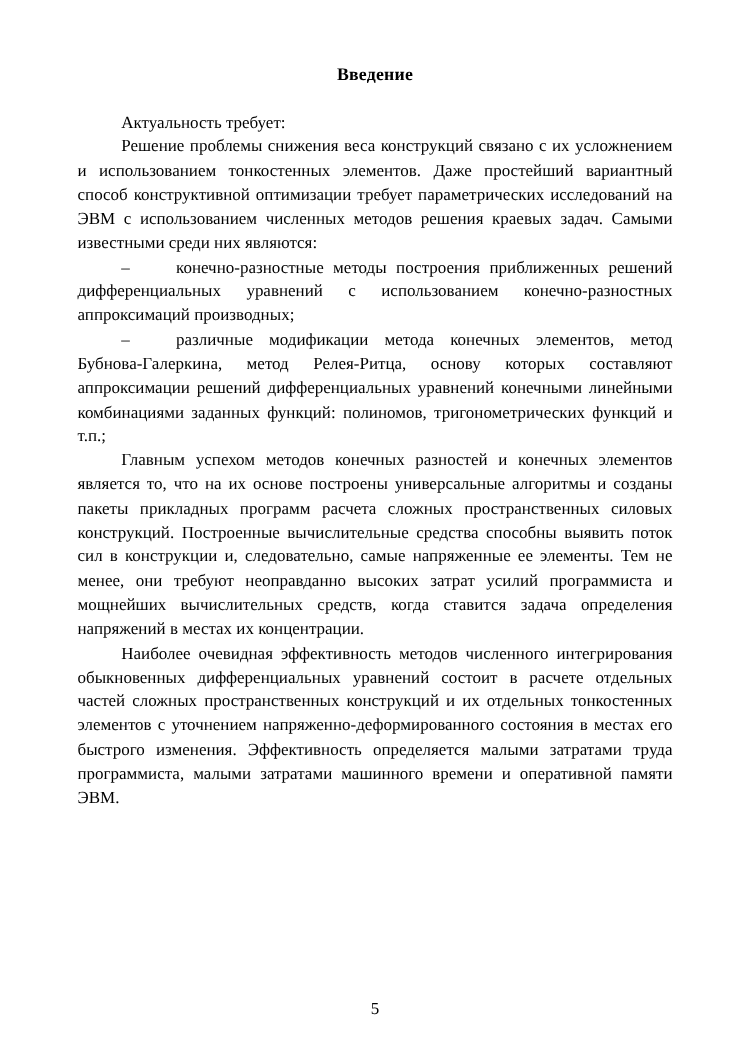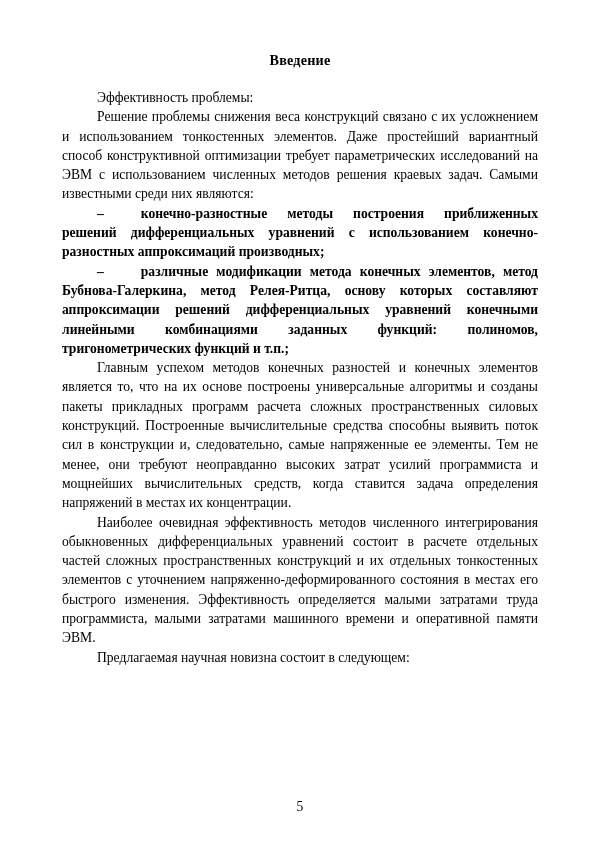--- a/index.html
+++ b/index.html
@@ -87,7 +87,7 @@
 
   <div class="body-block">
 
-    <p class="para">Эффективность проблемы:</p>
+    <p class="para">Актуальность требует:</p>
 
     <p class="para">Решение проблемы снижения веса конструкций связано с их усложнением и использованием тонкостенных элементов. Даже простейший вариантный способ конструктивной оптимизации требует параметрических исследований на ЭВМ с использованием численных методов решения краевых задач. Самыми известными среди них являются:</p>
 

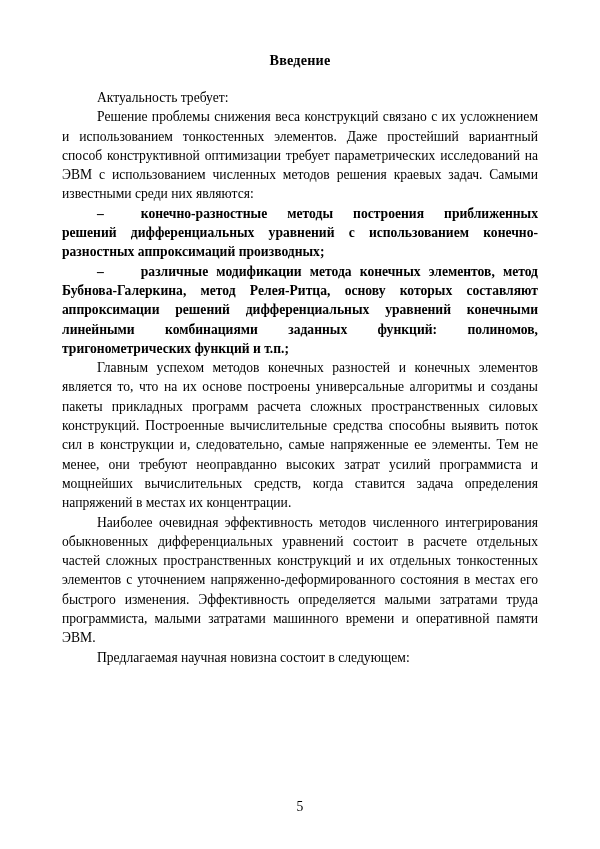--- a/index.html
+++ b/index.html
@@ -62,7 +62,6 @@
     text-justify: inter-word;
     text-indent: 35px;
     hyphens: none;
-    font-weight: bold;
   }
   .dash-gap {
     display: inline-block;

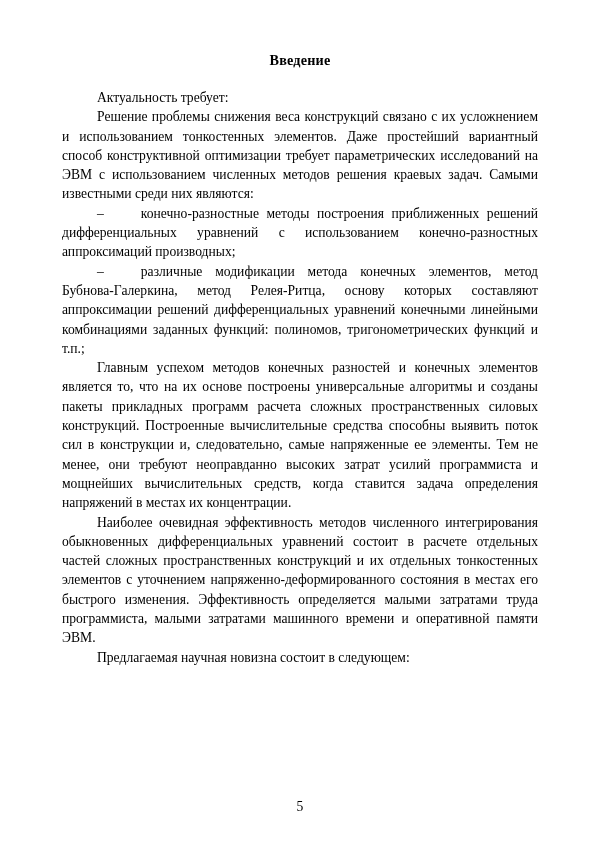--- a/index.html
+++ b/index.html
@@ -100,7 +100,6 @@
     <p class="para">Наиболее очевидная эффективность методов численного интегрирования обыкновенных дифференциальных уравнений состоит в расчете отдельных частей сложных пространственных конструкций и их отдельных тонкостенных элементов с уточнением напряженно-деформированного состояния в местах его быстрого изменения. Эффективность определяется малыми затратами труда программиста, малыми затратами машинного времени и оперативной памяти ЭВМ.</p>
 
 
-    <p class="para last-left">Предлагаемая научная новизна состоит в следующем:</p>
 
   </div>
 

